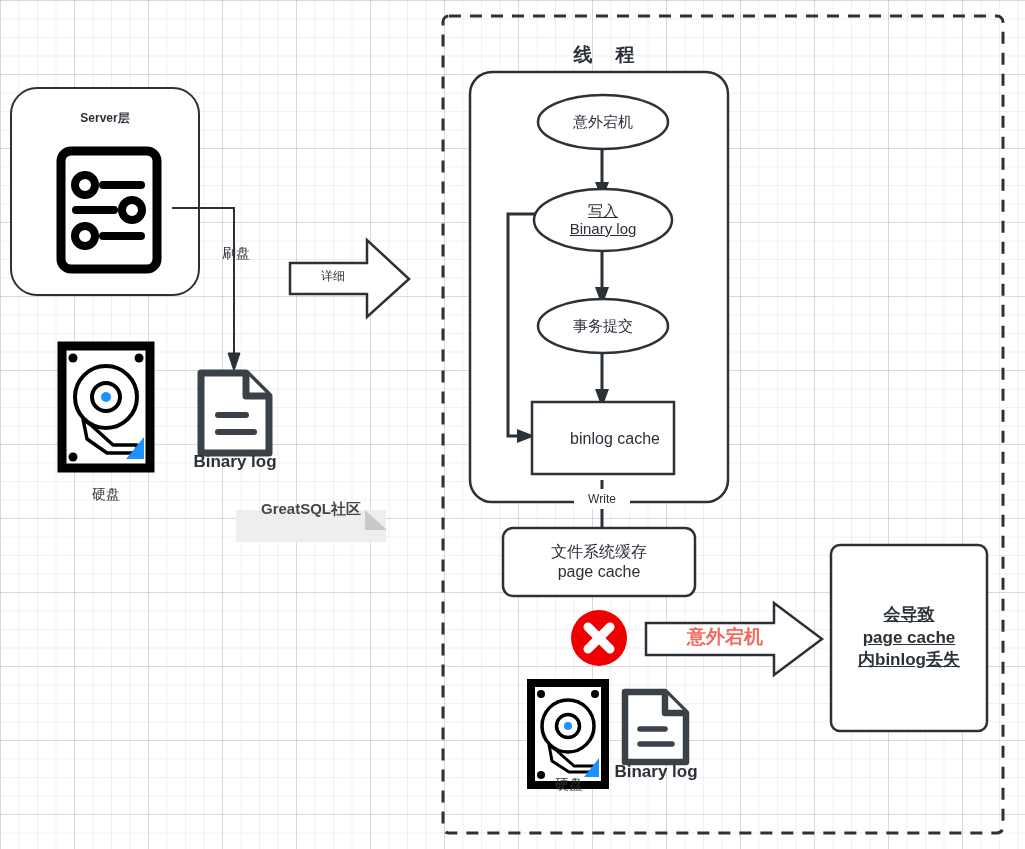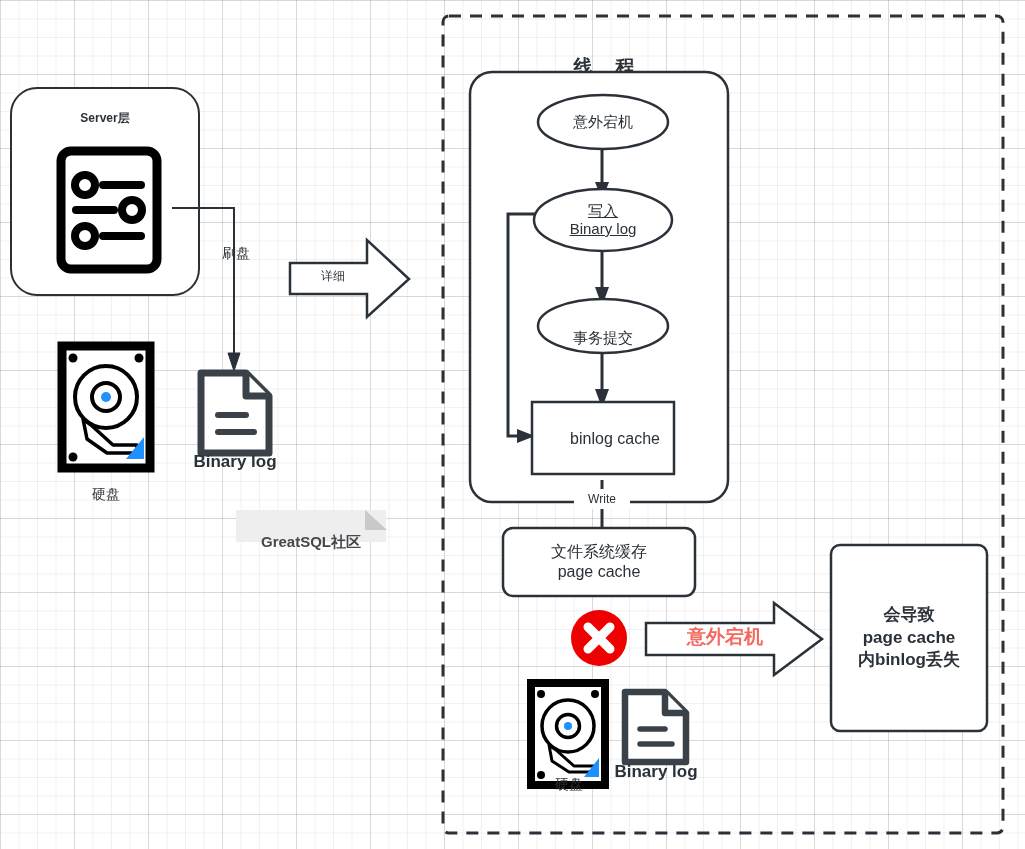--- a/index.html
+++ b/index.html
@@ -96,7 +96,7 @@
     <rect x="5" y="5" width="560" height="817" rx="6" ry="6" fill="none" stroke="#2b3138" stroke-width="3" stroke-dasharray="12 9"></rect>
   </svg>
 
-  <div class="node-text bold" style="left:505px;top:40px;width:200px;height:30px;font-size:19px;letter-spacing:2px;margin-top:12px;">线　程</div>
+  <div class="node-text bold" style="left:505px;top:40px;width:200px;height:30px;font-size:19px;letter-spacing:2px;">线　程</div>
 
   <svg class="abs" style="left:465px;top:67px;" width="270" height="442">
     <rect x="5" y="5" width="258" height="430" rx="22" ry="22" fill="#ffffff" stroke="#2b3138" stroke-width="2.5"></rect>

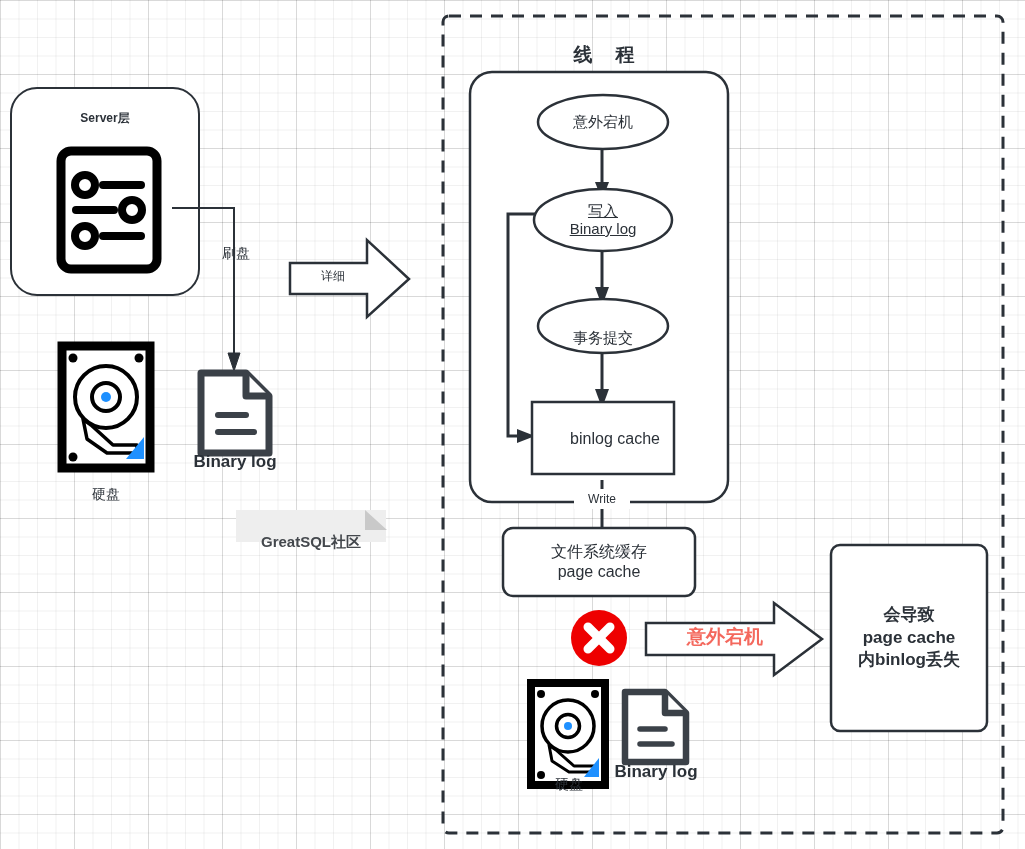--- a/index.html
+++ b/index.html
@@ -134,7 +134,7 @@
   <svg class="abs" style="left:535px;top:296px;" width="136" height="60">
     <ellipse cx="68" cy="30" rx="65" ry="27" fill="#ffffff" stroke="#2b3138" stroke-width="2.5"></ellipse>
   </svg>
-  <div class="node-text" style="left:535px;top:308px;width:136px;height:60px;font-size:15px;">事务提交</div>
+  <div class="node-text" style="left:535px;top:296px;width:136px;height:60px;font-size:15px;">事务提交</div>
 
   <svg class="abs" style="left:528px;top:398px;" width="150" height="82">
     <rect x="4" y="4" width="142" height="72" fill="#ffffff" stroke="#2b3138" stroke-width="2.5"></rect>

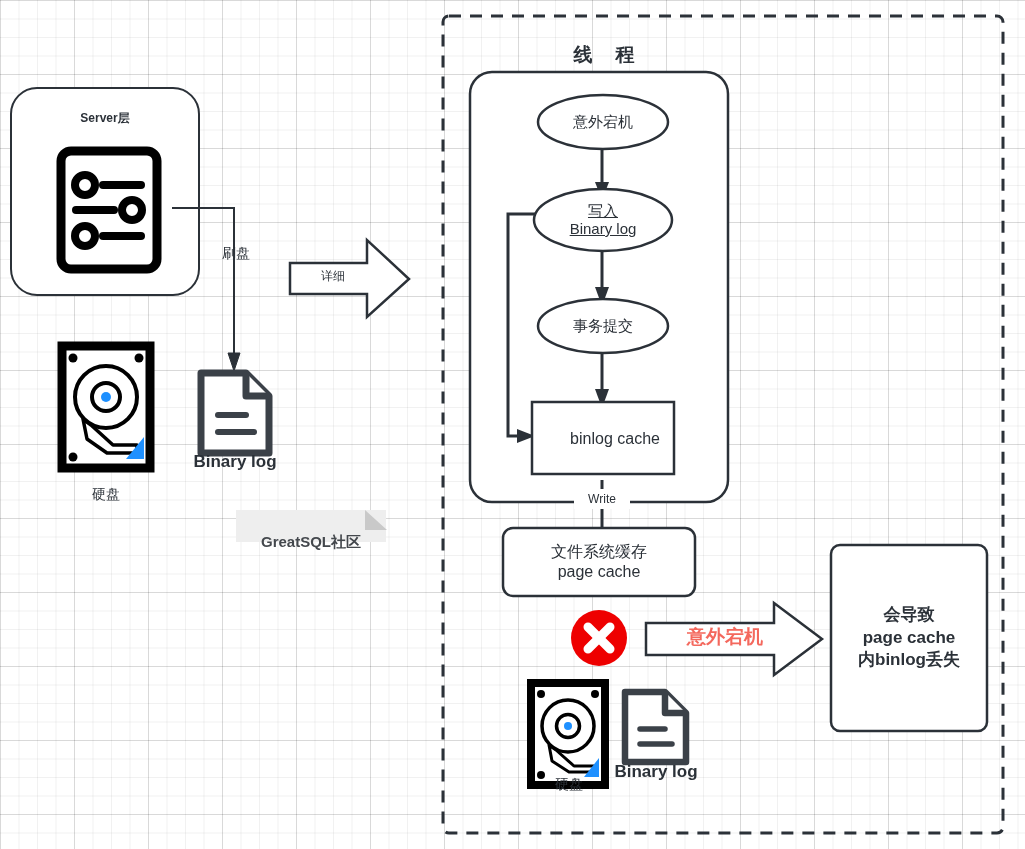--- a/index.html
+++ b/index.html
@@ -90,7 +90,7 @@
   <svg class="abs" style="left:365px;top:510px;" width="28" height="32">
     <path d="M 0 0 L 22 20 L 0 20 Z" fill="#c9c9c9"></path>
   </svg>
-  <div class="node-text bold" style="left:236px;top:528px;width:150px;height:28px;font-size:15px;color:#44484d;text-align:right;">GreatSQL社区</div>
+  <div class="node-text bold" style="left:236px;top:495px;width:150px;height:28px;font-size:15px;color:#44484d;text-align:right;">GreatSQL社区</div>
 
   <svg class="abs" style="left:438px;top:11px;" width="572" height="828">
     <rect x="5" y="5" width="560" height="817" rx="6" ry="6" fill="none" stroke="#2b3138" stroke-width="3" stroke-dasharray="12 9"></rect>

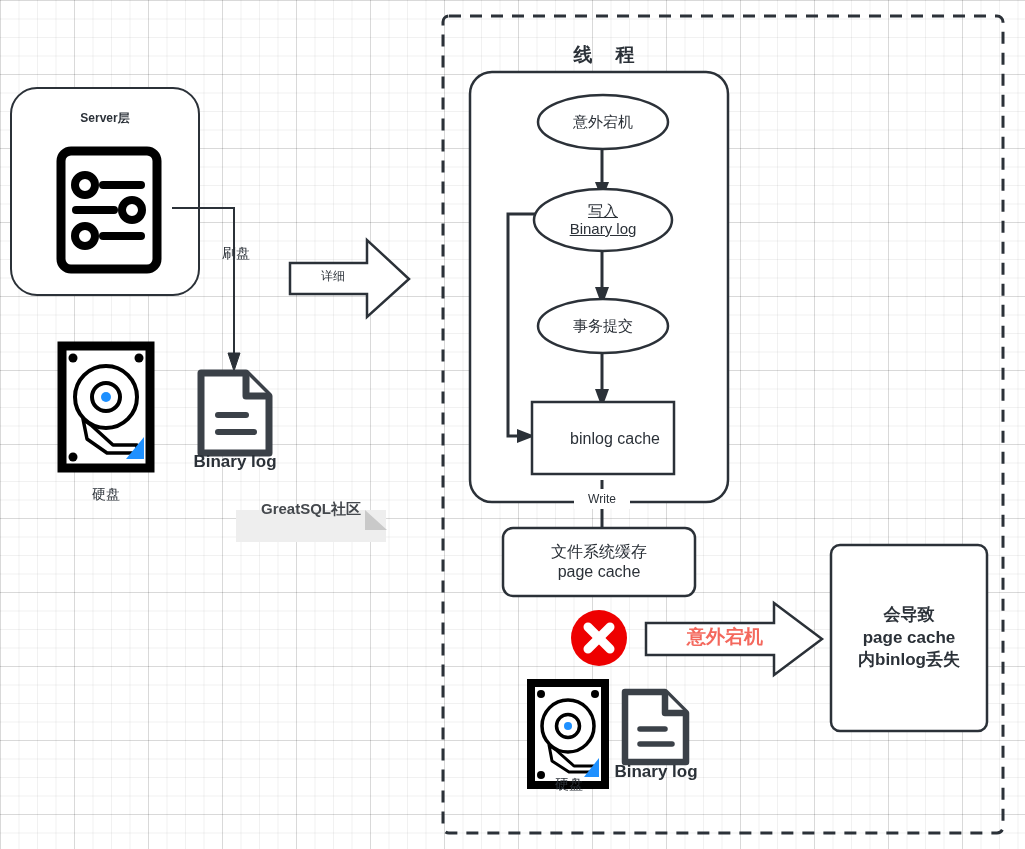--- a/index.html
+++ b/index.html
@@ -164,7 +164,7 @@
   <svg class="abs" style="left:826px;top:540px;" width="166" height="196">
     <rect x="5" y="5" width="156" height="186" rx="9" ry="9" fill="#ffffff" stroke="#2b3138" stroke-width="2.5"></rect>
   </svg>
-  <div class="node-text bold" style="left:826px;top:540px;width:166px;height:196px;font-size:17px;line-height:1.35;">会导致
+  <div class="node-text bold" style="left:826px;top:540px;width:166px;height:196px;font-size:17px;line-height:1.35;text-decoration:underline;">会导致
 page cache
 内binlog丢失</div>
 

